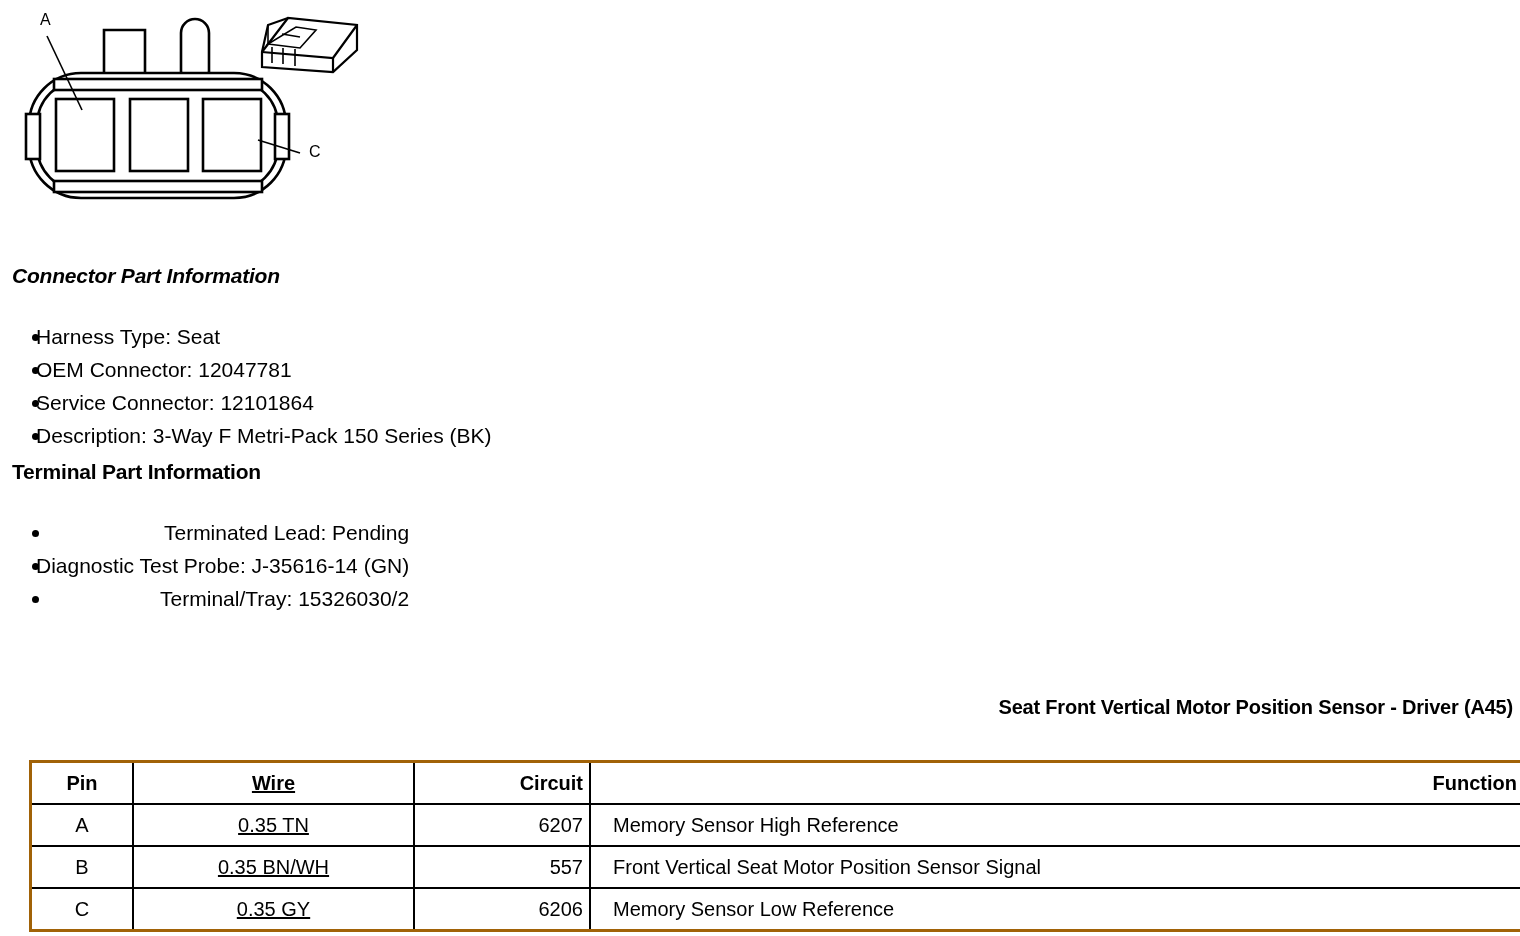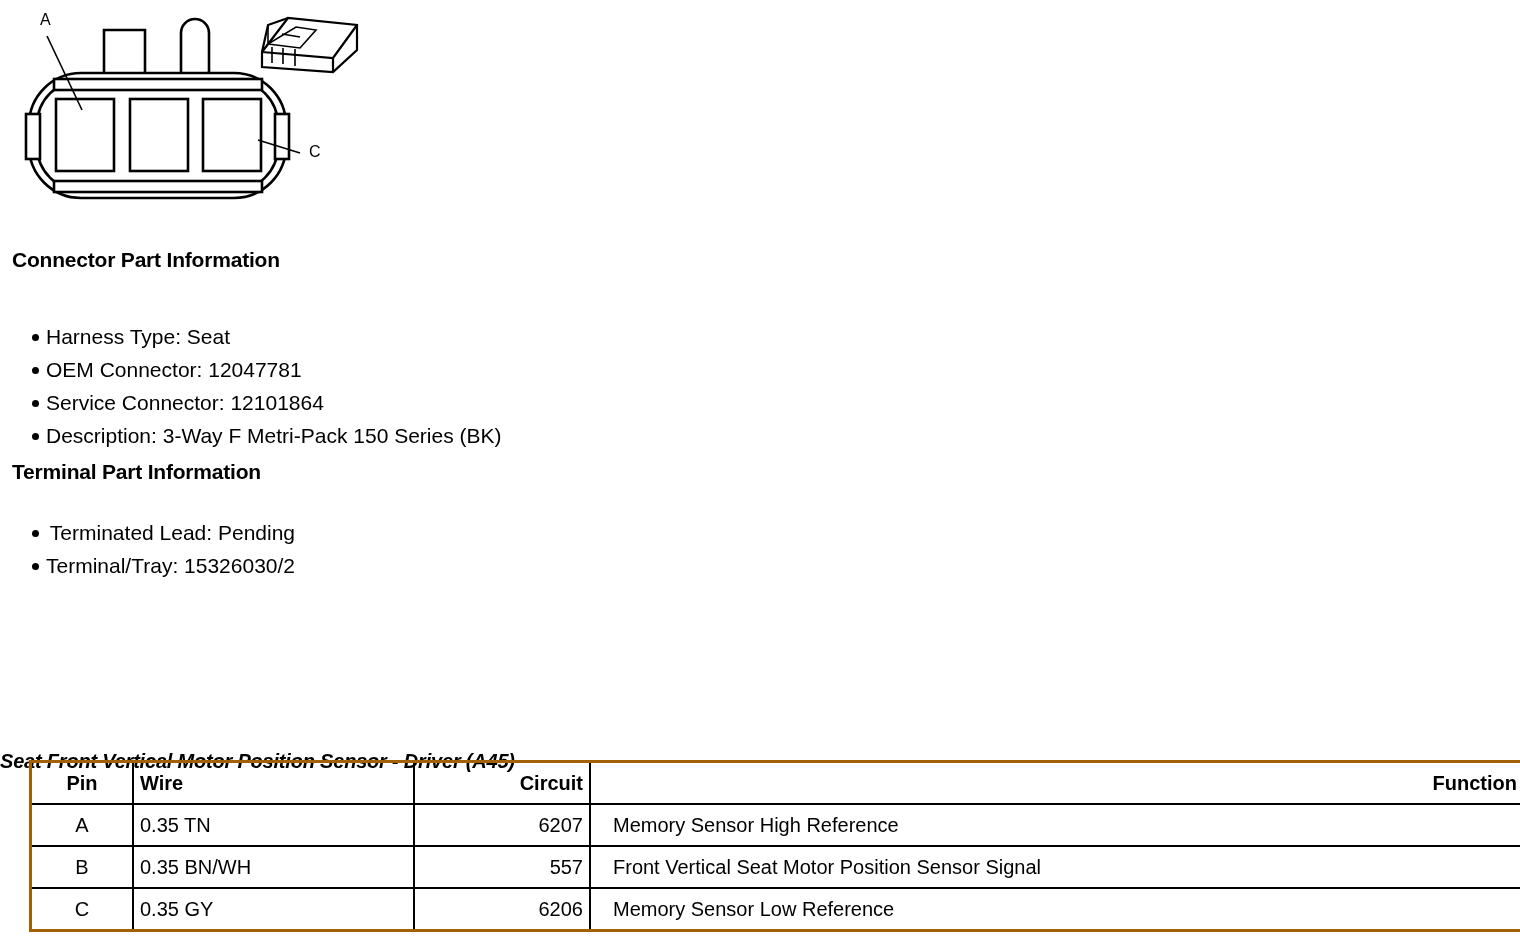--- a/index.html
+++ b/index.html
@@ -38,7 +38,7 @@
     letter-spacing: -0.2px;
     white-space: nowrap;
   }
-  #connector-part-heading { top: 248px; }
+  #connector-part-heading { top: 264px; font-style: italic; }
   #terminal-part-heading  { top: 460px; text-align: right; }
 
   

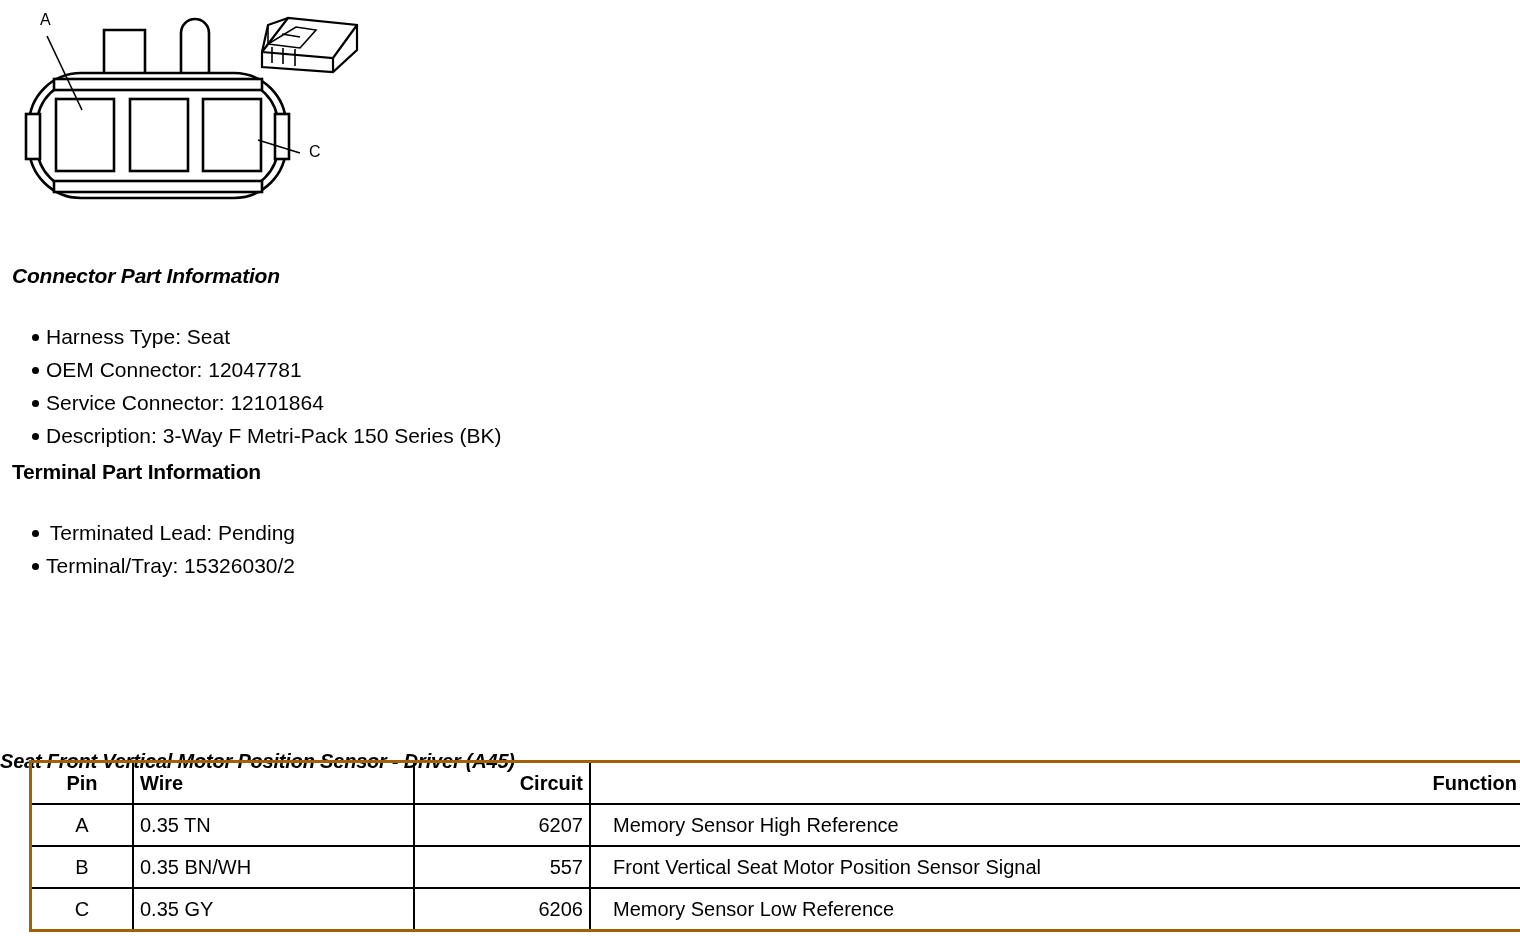--- a/index.html
+++ b/index.html
@@ -56,7 +56,7 @@
     position: relative;
     height: 33px;
     line-height: 33px;
-    padding-left: 46px;
+    padding-left: 36px;
     font-size: 21px;
     white-space: nowrap;
   }

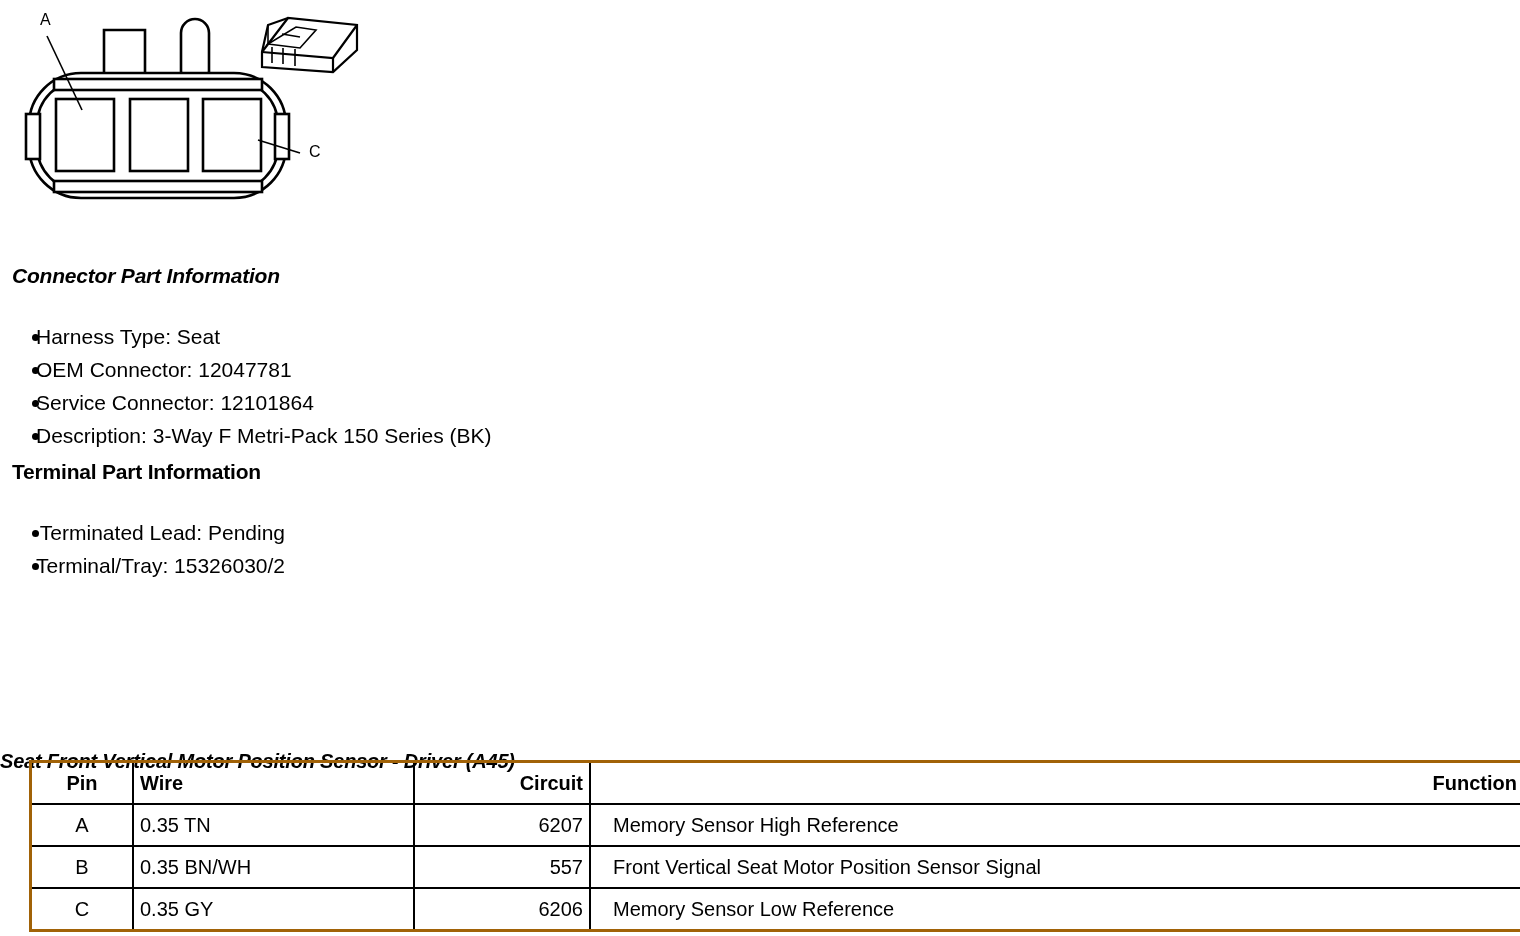--- a/index.html
+++ b/index.html
@@ -185,6 +185,7 @@
 
 <ul class="bullet-list" id="terminal-part-list">
   <li>Terminated Lead: Pending</li>
+  <li>Diagnostic Test Probe: J-35616-14 (GN)</li>
   <li>Terminal/Tray: 15326030/2</li>
 </ul>
 

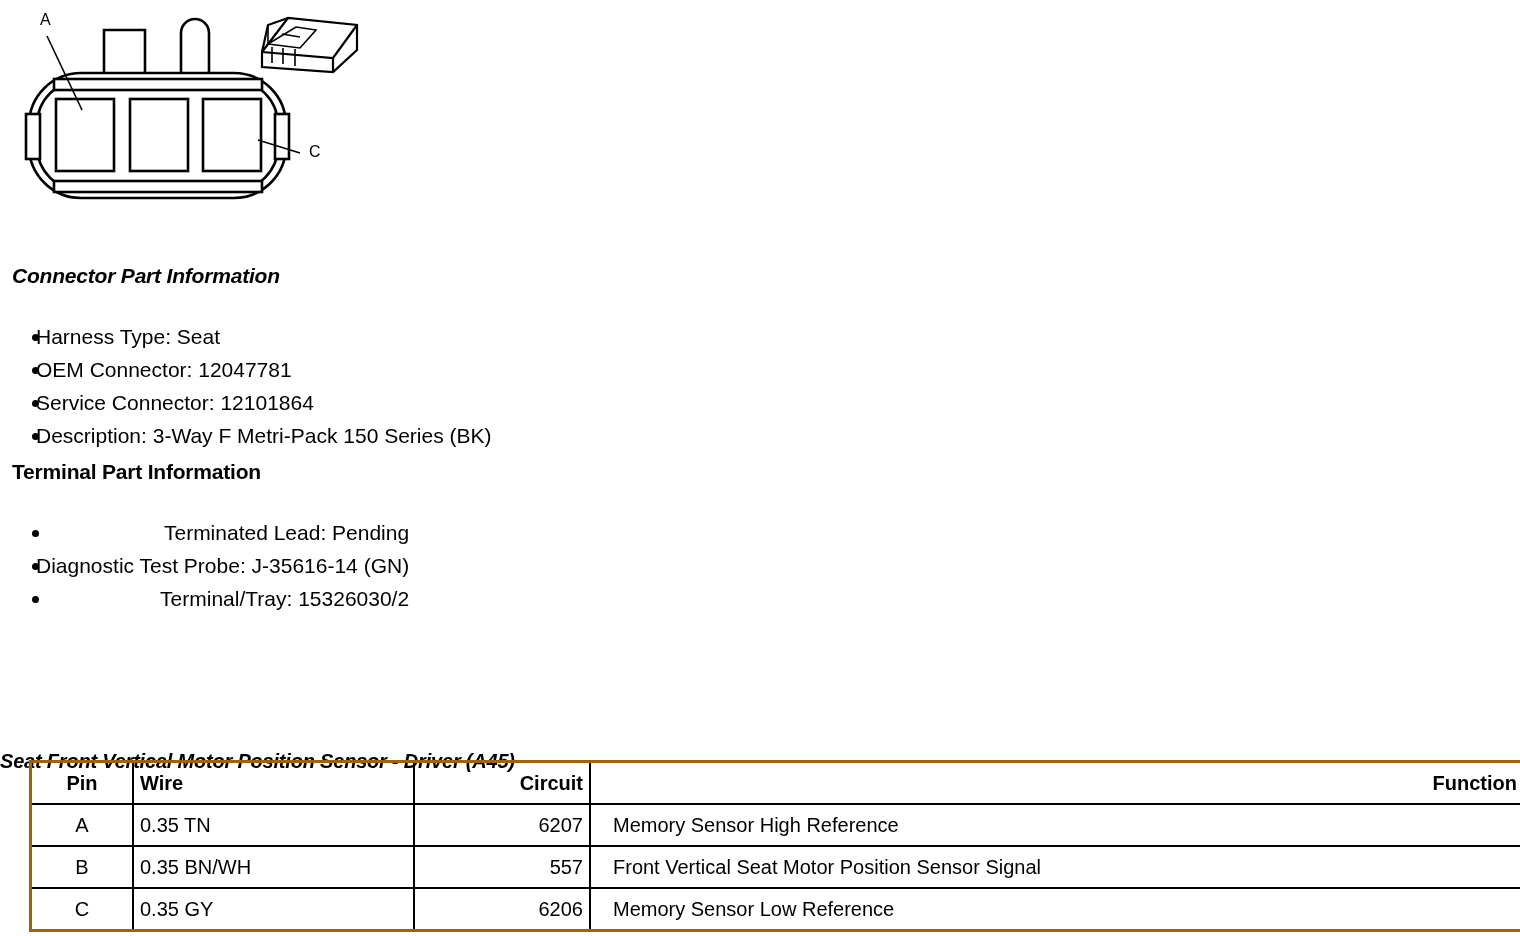--- a/index.html
+++ b/index.html
@@ -75,13 +75,12 @@
   #pinout-title {
     position: absolute;
     left: 0;
-    top: 750px;
+    top: 696px;
     width: 1513px;
-    text-align: left;
+    text-align: right;
     font-size: 20px;
     font-weight: bold;
     letter-spacing: -0.2px;
-    font-style: italic;
   }
 
   #pinout-table {

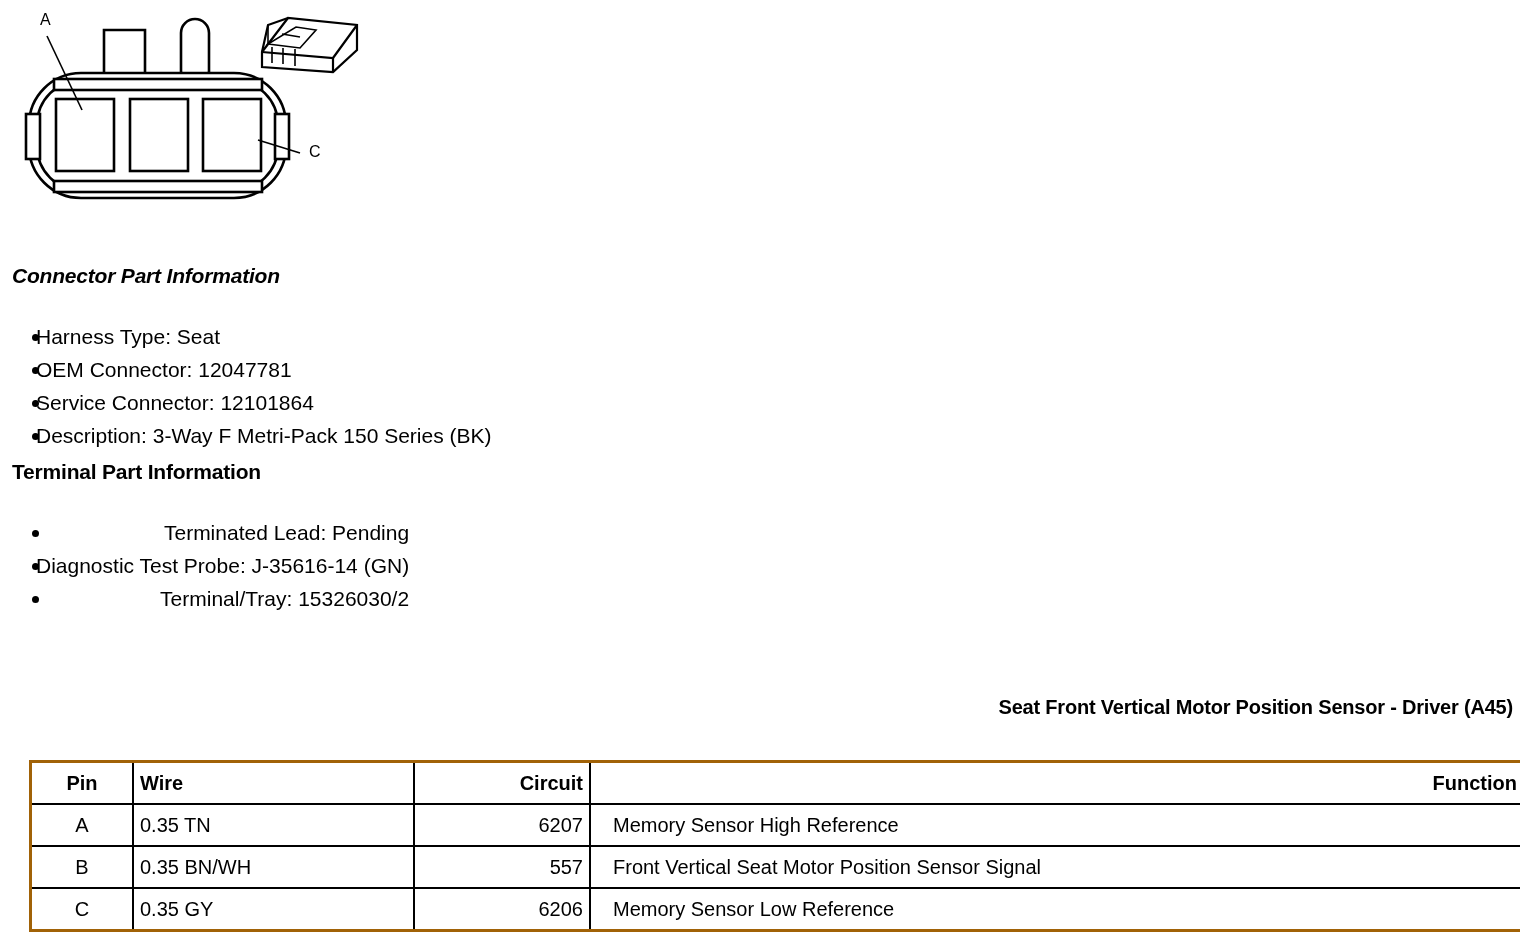--- a/index.html
+++ b/index.html
@@ -103,7 +103,7 @@
     font-weight: bold;
   }
   #pinout-table .col-pin     { width: 88px;  text-align: center; }
-  #pinout-table .col-wire    { width: 267px; text-align: left; }
+  #pinout-table .col-wire    { width: 267px; text-align: center; text-decoration: underline; }
   #pinout-table .col-circuit { width: 162px; text-align: right; }
   #pinout-table .col-function{ text-align: left; padding-left: 22px; }
   #pinout-table thead .col-function { text-align: right; padding-left: 6px; }

